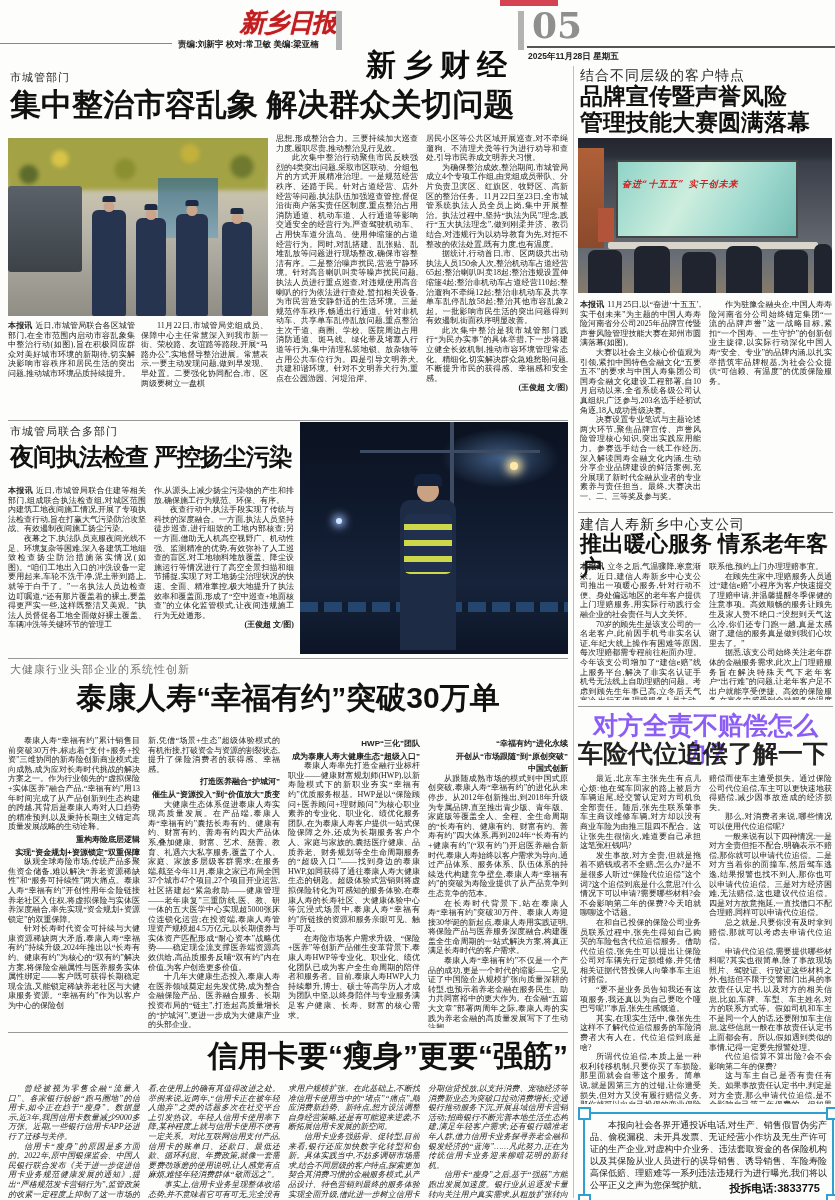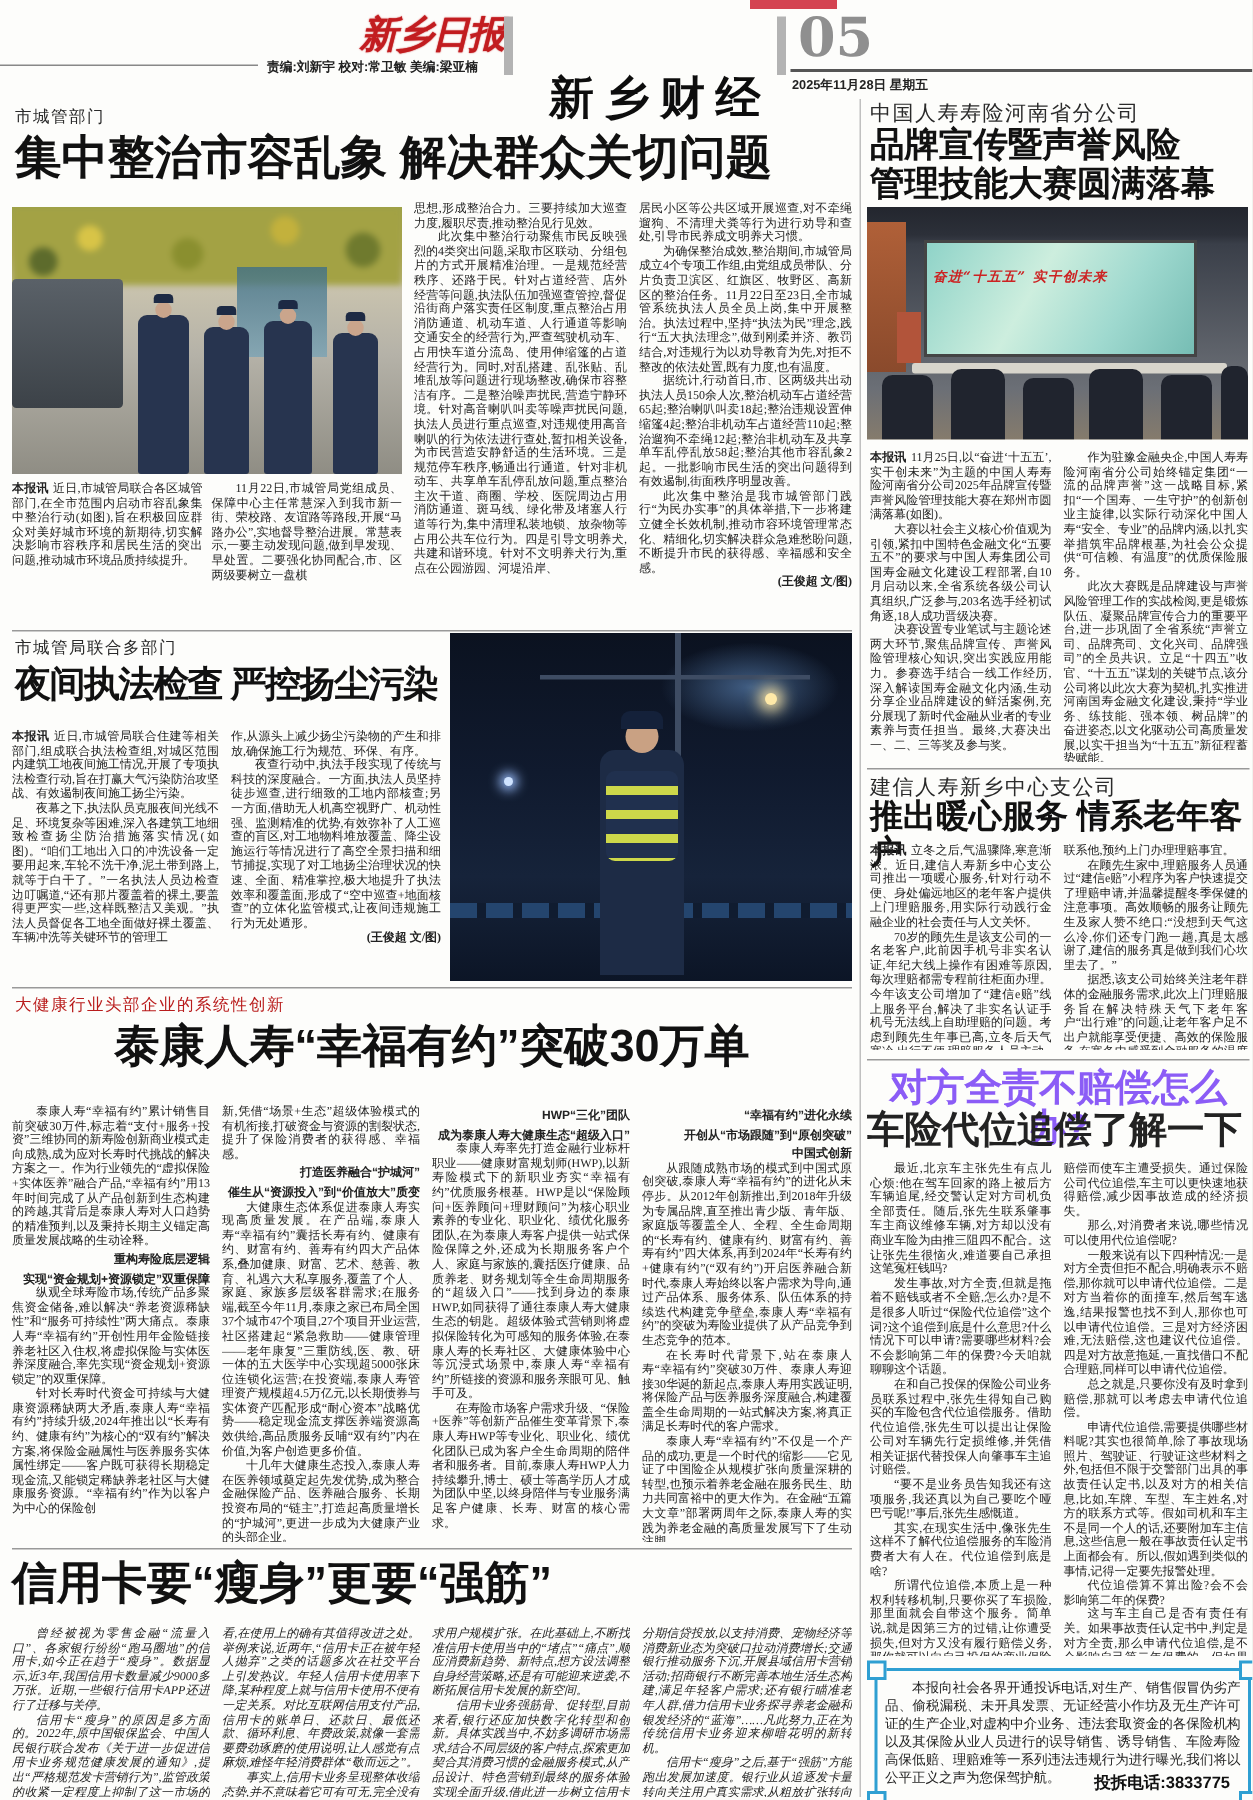--- a/index.html
+++ b/index.html
@@ -217,7 +217,7 @@
     </div>
   </div>
 
-  <div class="abs kicker" style="left:580px;top:67px;font-size:14px;">中国人寿寿险河南省分公司</div>
+  <div class="abs kicker" style="left:580px;top:67px;font-size:14px;">结合不同层级的客户特点</div>
   <div class="abs hl" style="left:580px;top:84px;font-size:23px;">品牌宣传暨声誉风险</div>
   <div class="abs hl" style="left:580px;top:110px;font-size:23px;">管理技能大赛圆满落幕</div>
 

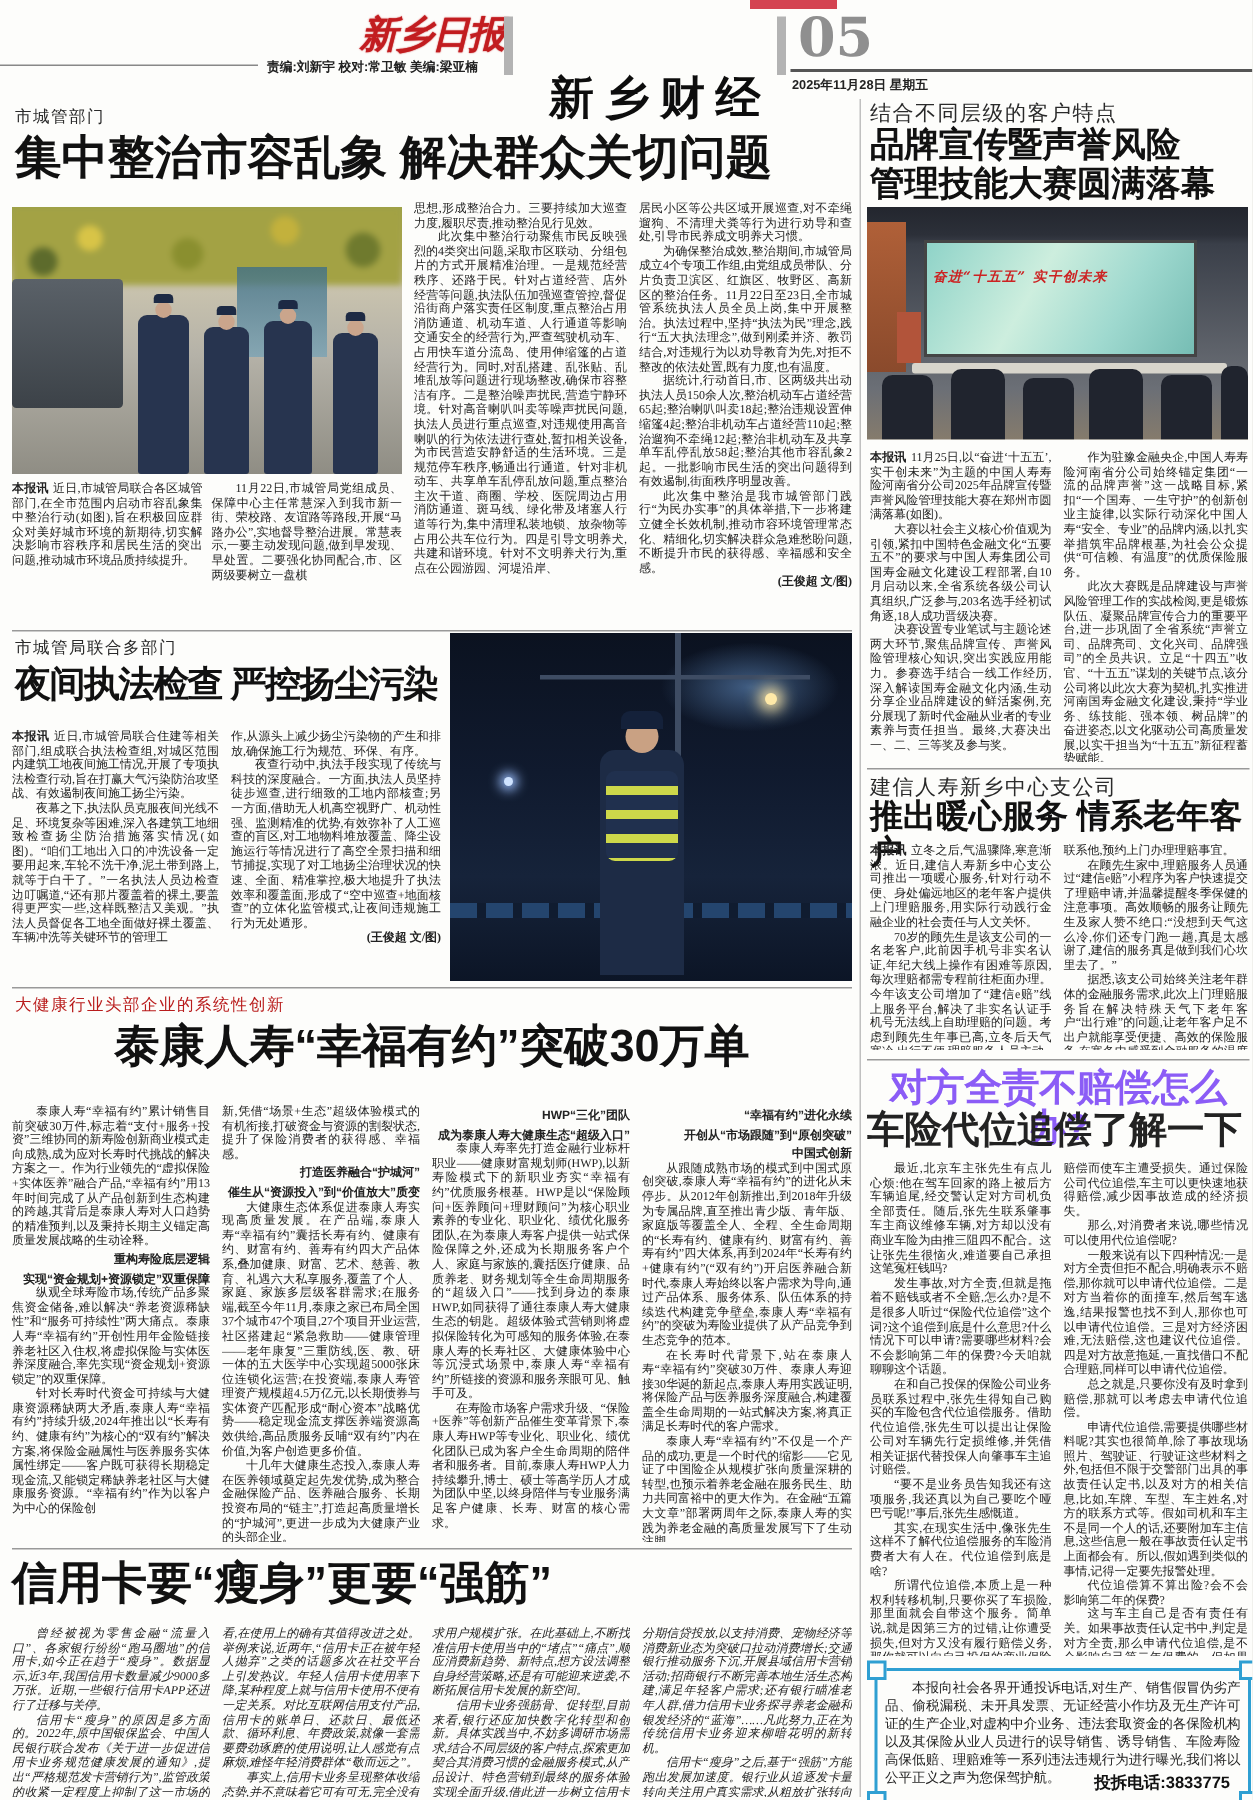--- a/index.html
+++ b/index.html
@@ -242,7 +242,6 @@
   </div>
   <div class="c" style="left:709px;top:300px;width:123px;height:208px;">
     <p>作为驻豫金融央企,中国人寿寿险河南省分公司始终锚定集团“一流的品牌声誉”这一战略目标,紧扣“一个国寿、一生守护”的创新创业主旋律,以实际行动深化中国人寿“安全、专业”的品牌内涵,以扎实举措筑牢品牌根基,为社会公众提供“可信赖、有温度”的优质保险服务。</p>
-    <p>此次大赛既是品牌建设与声誉风险管理工作的实战检阅,更是锻炼队伍、凝聚品牌宣传合力的重要平台,进一步巩固了全省系统“声誉立司、品牌亮司、文化兴司、品牌强司”的全员共识。立足“十四五”收官、“十五五”谋划的关键节点,该分公司将以此次大赛为契机,扎实推进河南国寿金融文化建设,秉持“学业务、练技能、强本领、树品牌”的奋进姿态,以文化驱动公司高质量发展,以实干担当为“十五五”新征程蓄势赋能。</p>
 
   </div>
 

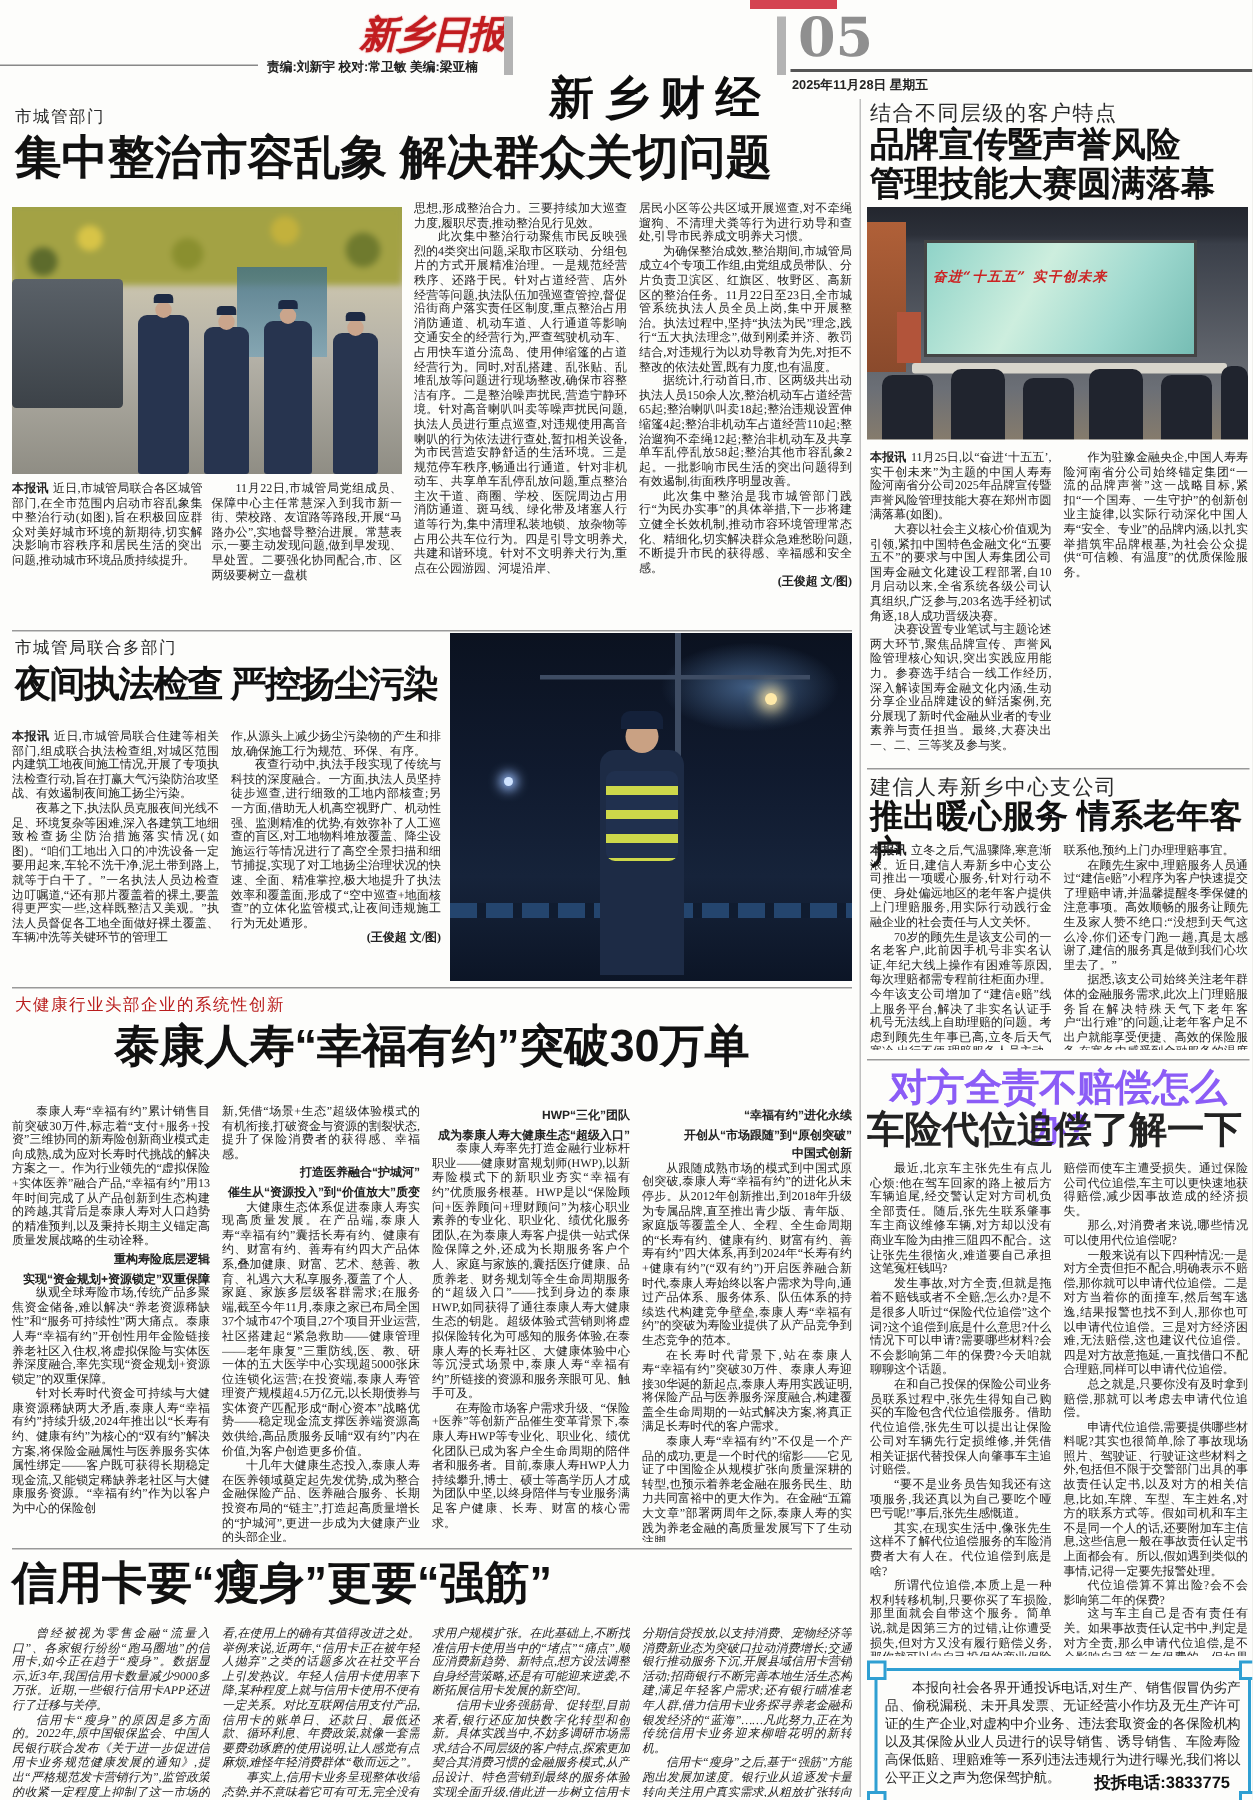--- a/index.html
+++ b/index.html
@@ -159,7 +159,7 @@
 
   <div class="abs hrule" style="left:8px;top:658px;width:560px;"></div>
 
-  <div class="abs kicker" style="left:10px;top:662px;color:#b91c1c;">大健康行业头部企业的系统性创新</div>
+  <div class="abs kicker" style="left:10px;top:662px;color:#737373;">大健康行业头部企业的系统性创新</div>
   <div class="abs hl" style="left:8px;top:682px;width:560px;font-size:30px;text-align:center;">泰康人寿“幸福有约”突破30万单</div>
 
   <div class="c" style="left:8px;top:736px;width:132px;height:292px;">

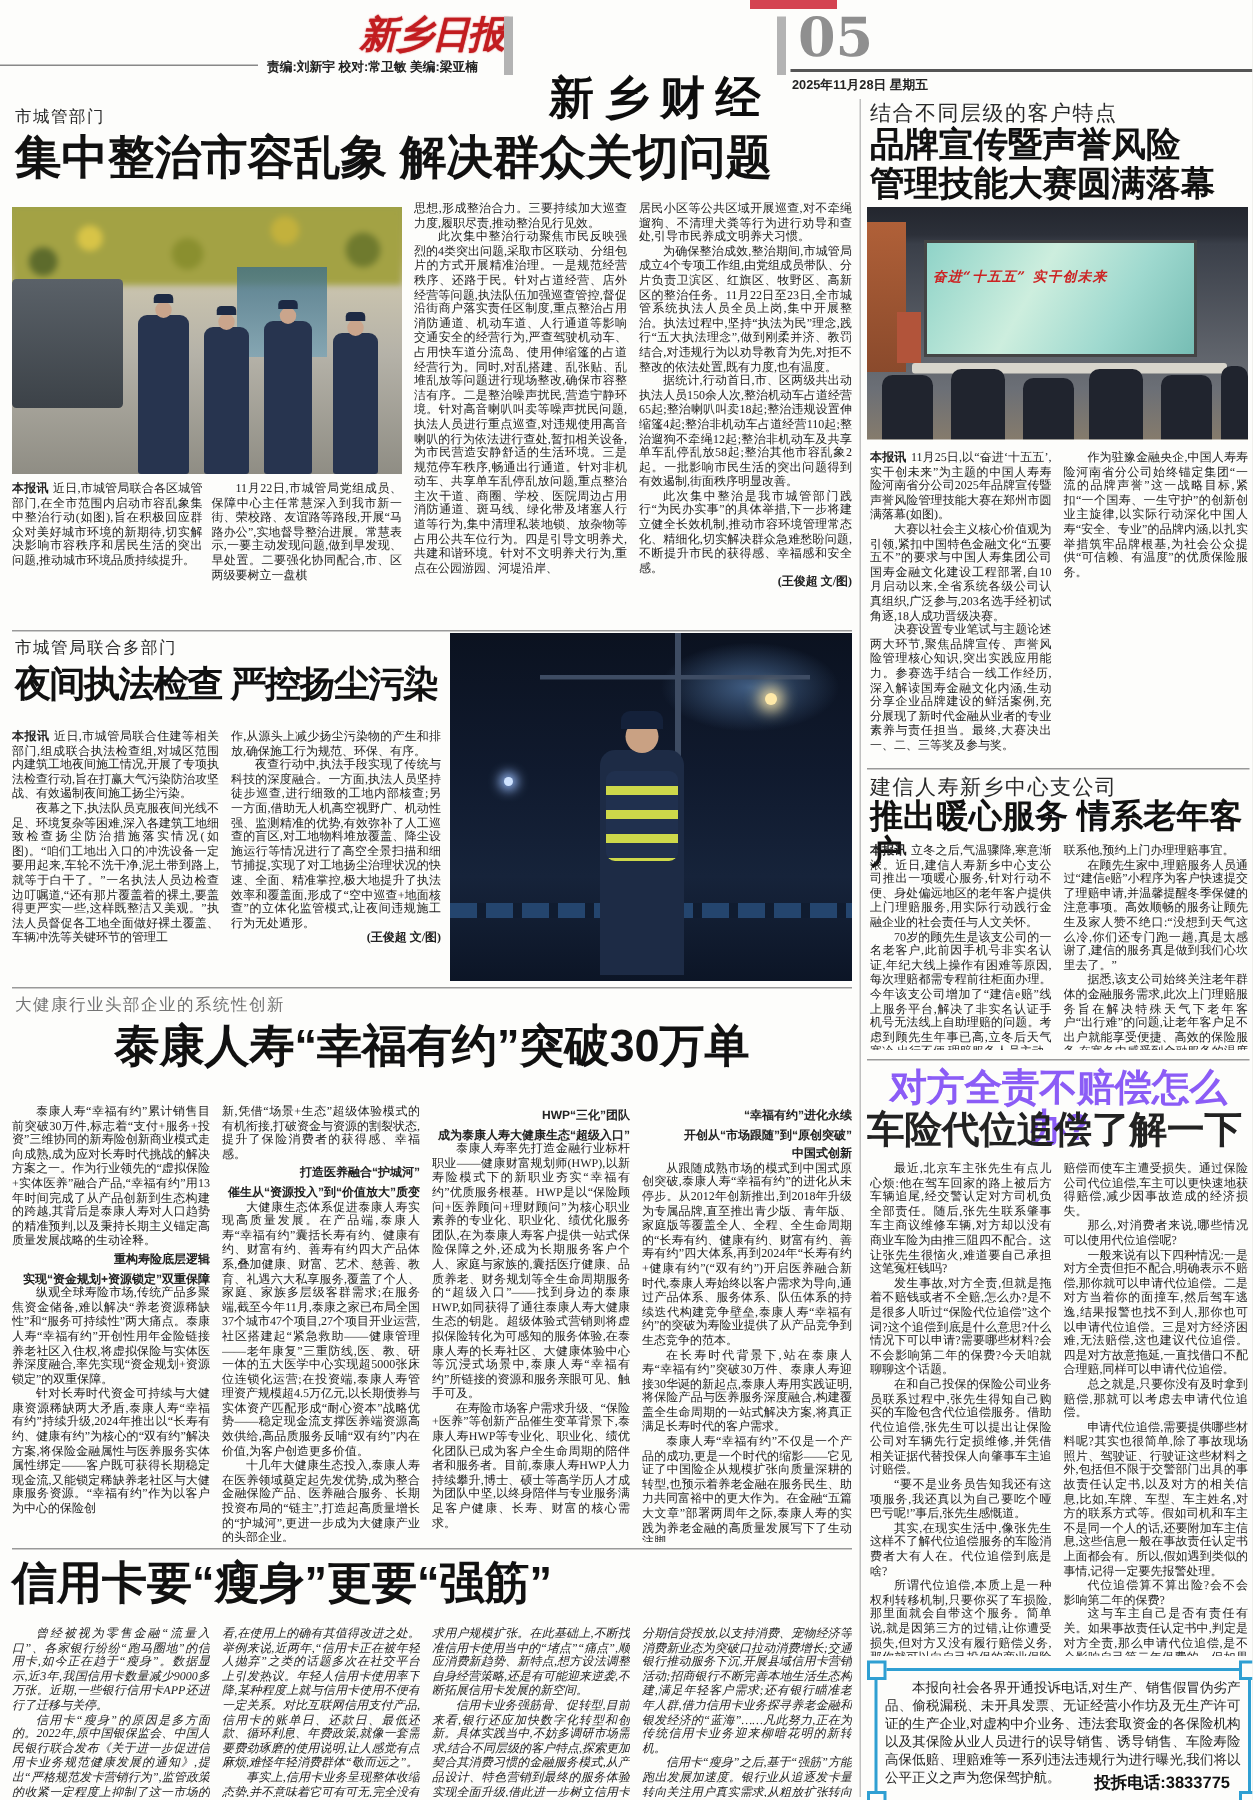--- a/index.html
+++ b/index.html
@@ -194,7 +194,7 @@
 
   <div class="abs hrule" style="left:8px;top:1032px;width:560px;"></div>
 
-  <div class="abs hl" style="left:8px;top:1040px;width:560px;font-size:30px;text-align:left;">信用卡要“瘦身”更要“强筋”</div>
+  <div class="abs hl" style="left:8px;top:1040px;width:560px;font-size:30px;text-align:right;">信用卡要“瘦身”更要“强筋”</div>
   <div class="ital">
     <div class="c" style="left:8px;top:1084px;width:132px;height:114px;">
       <p>曾经被视为零售金融“流量入口”、各家银行纷纷“跑马圈地”的信用卡,如今正在趋于“瘦身”。数据显示,近3年,我国信用卡数量减少9000多万张。近期,一些银行信用卡APP还进行了迁移与关停。</p>

